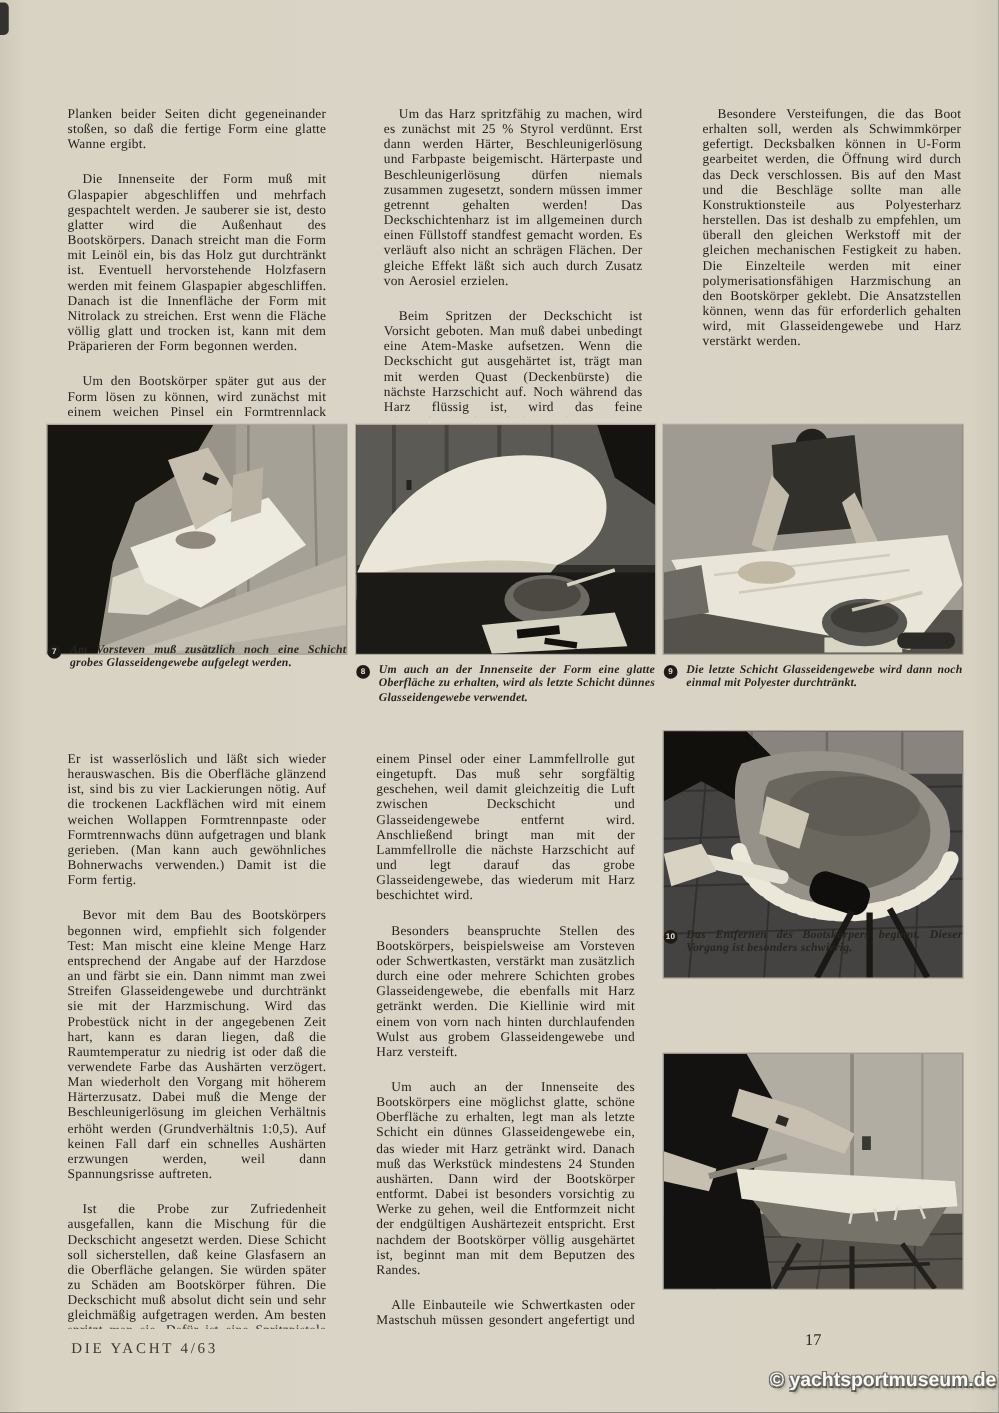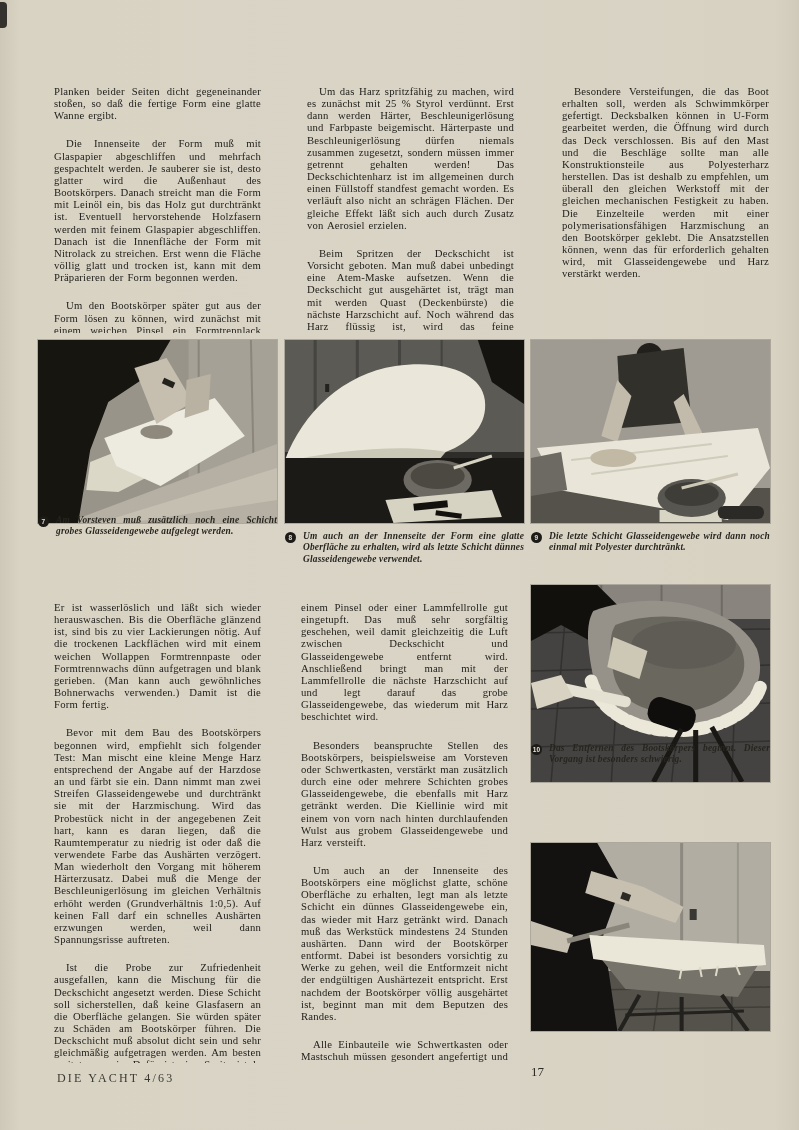--- a/index.html
+++ b/index.html
@@ -35,7 +35,7 @@
     letter-spacing:2.2px; color:#3b3931; font-weight:400;margin-left:19px;
   }
   .page-number{
-    position:absolute; left:531px; top:1064px; width:239px; text-align:left;
+    position:absolute; left:531px; top:1064px; width:239px; text-align:center;
     font-size:13px; color:#2b2a25;
   }
   .watermark{

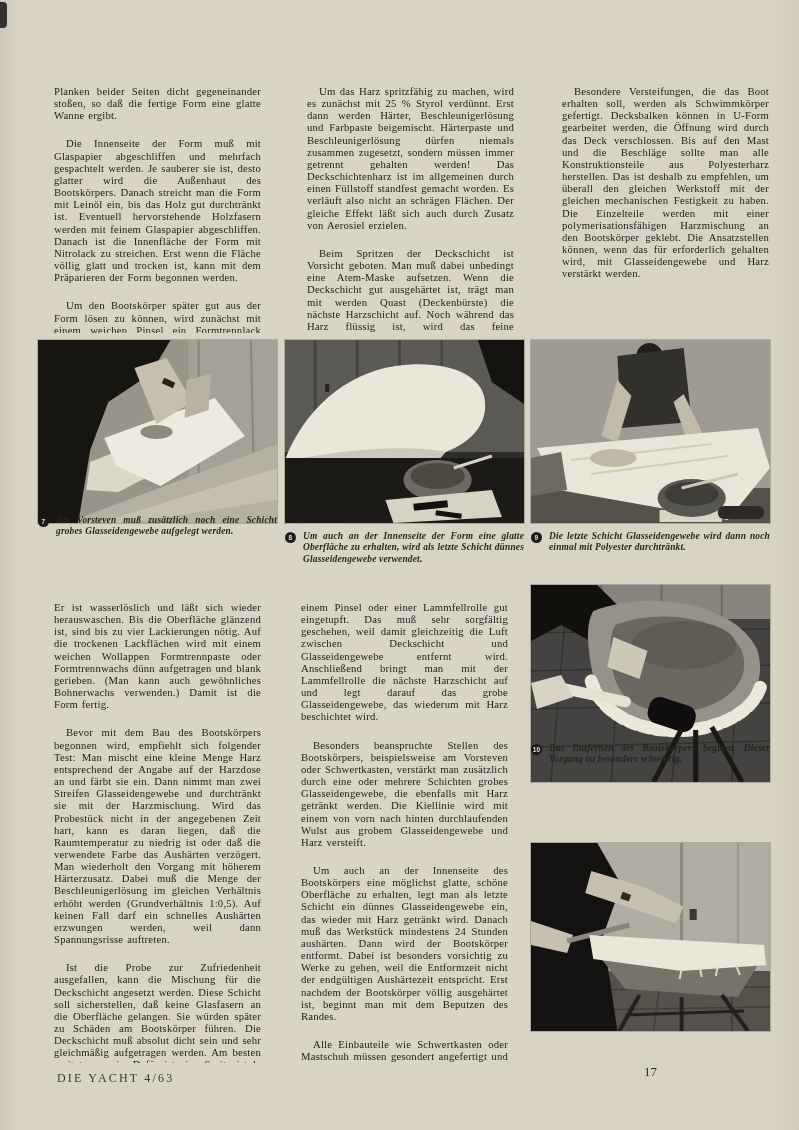--- a/index.html
+++ b/index.html
@@ -224,6 +224,7 @@
 
   <div class="footer-journal">DIE YACHT 4/63</div>
   <div class="page-number">17</div>
+  <div class="watermark">© yachtsportmuseum.de</div>
 
 </div>
 

